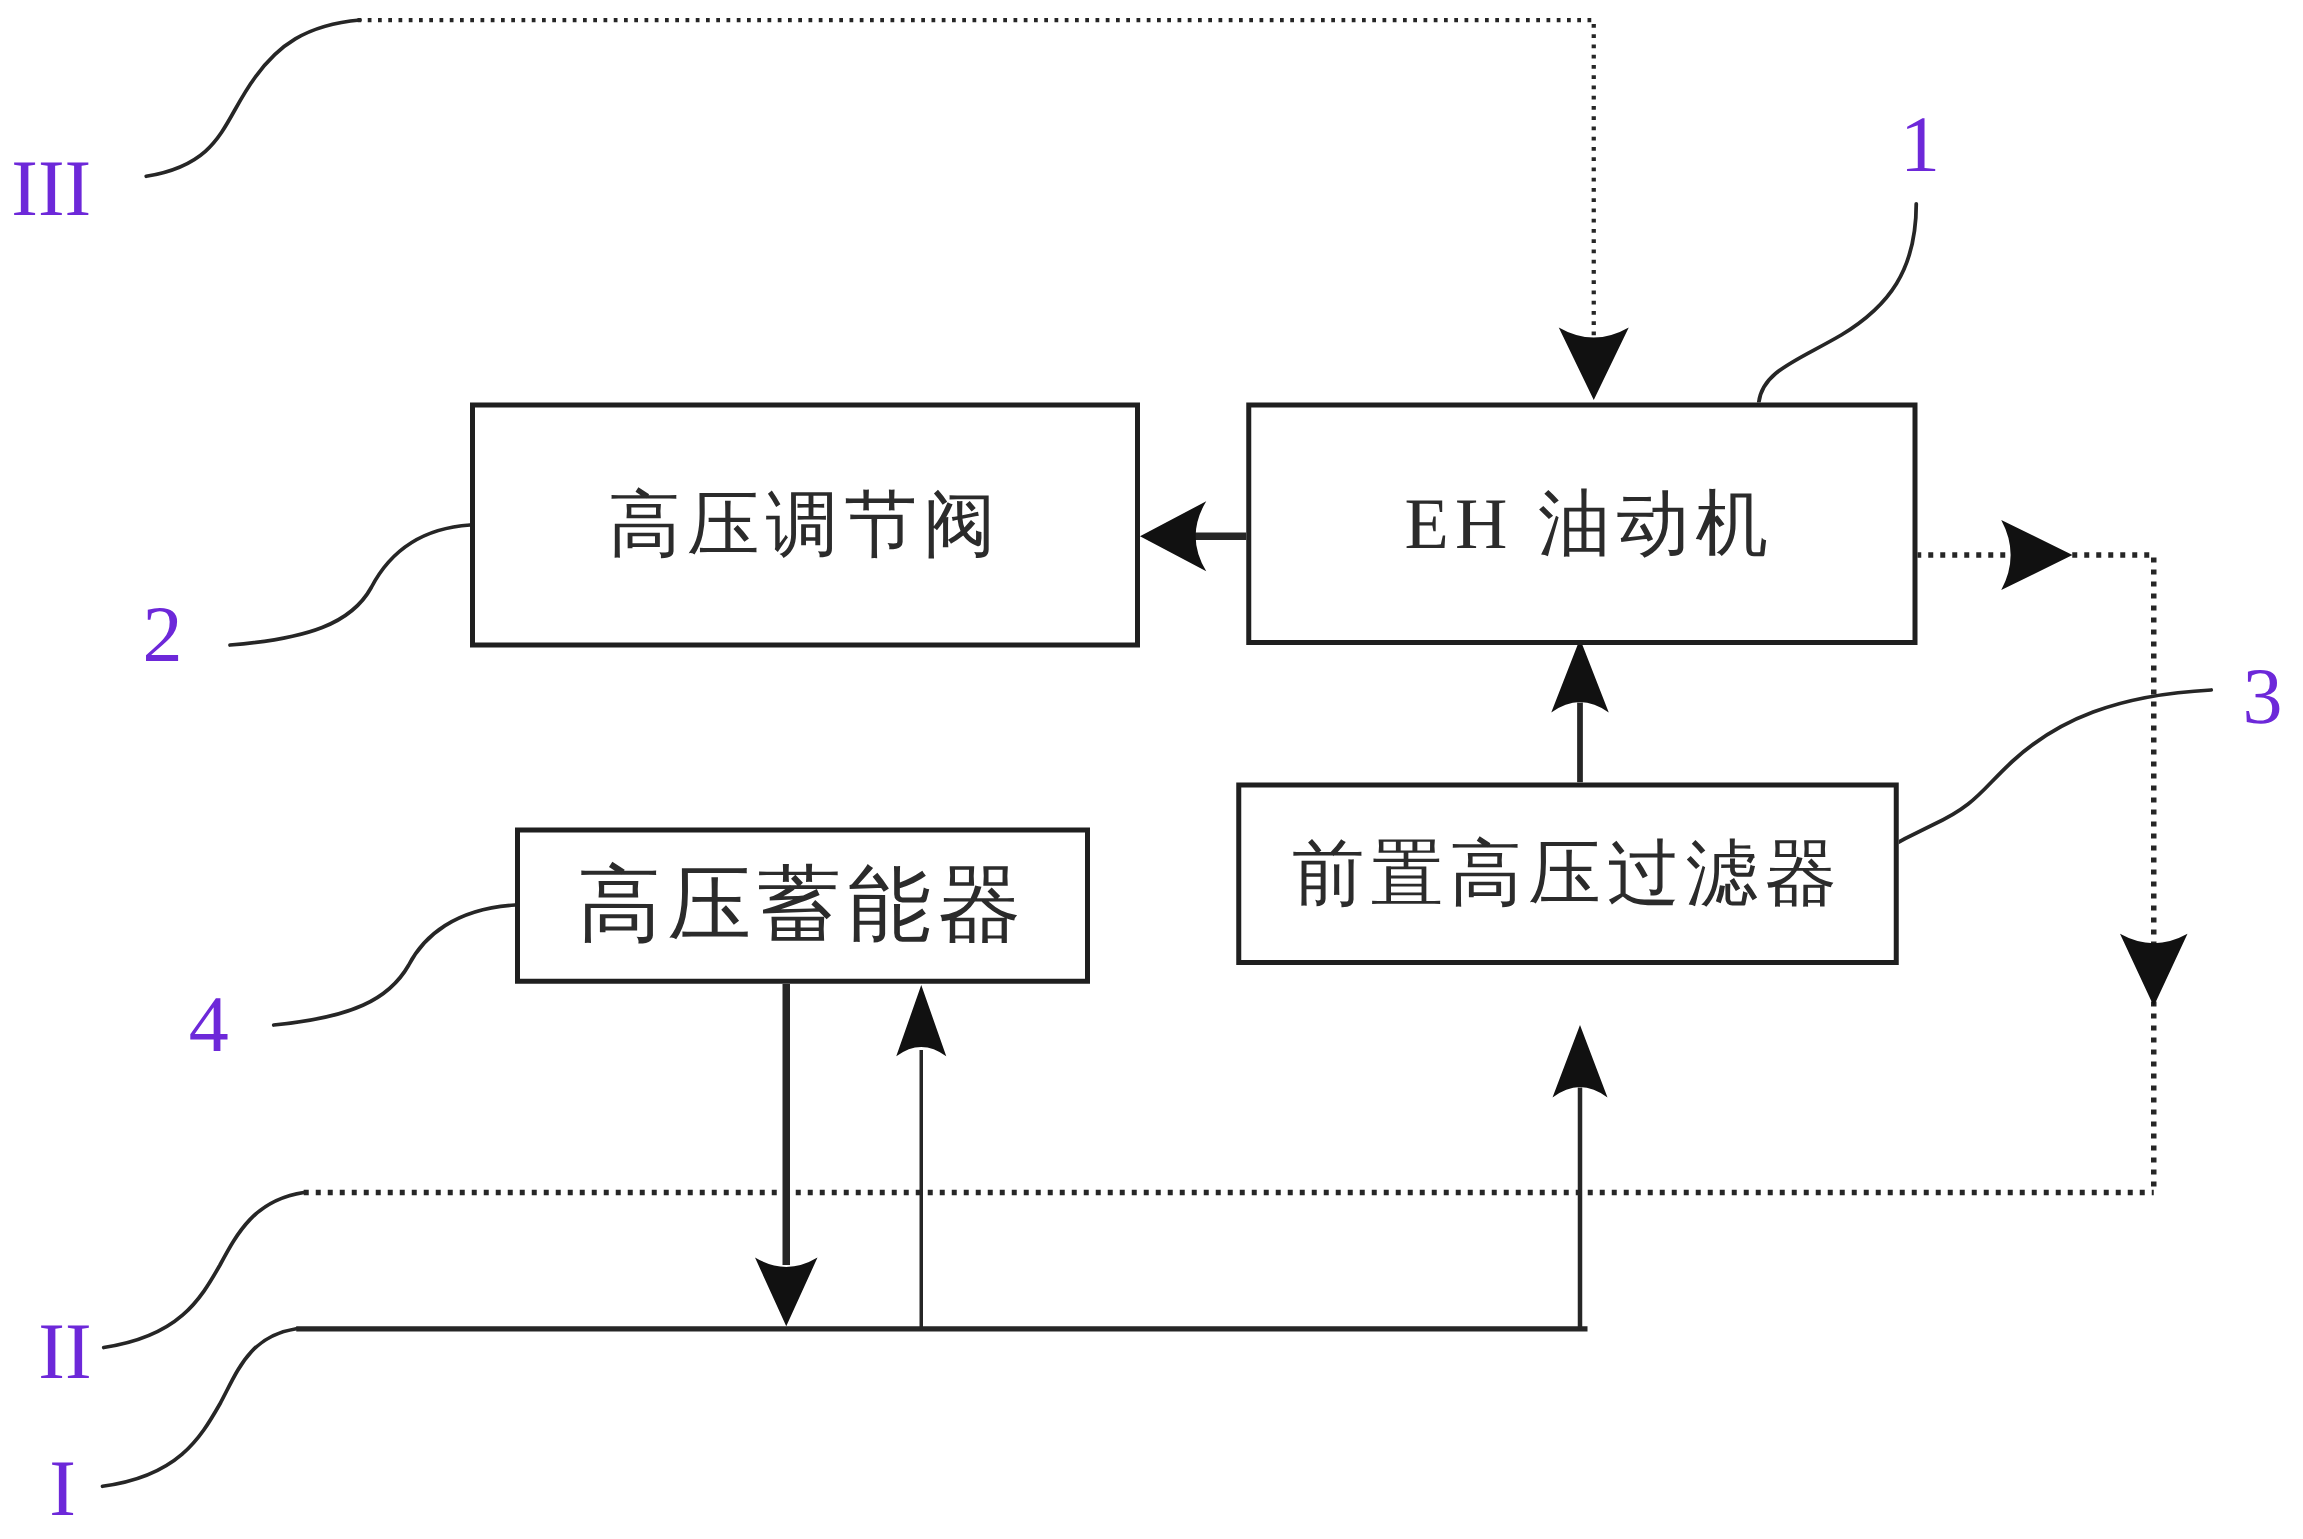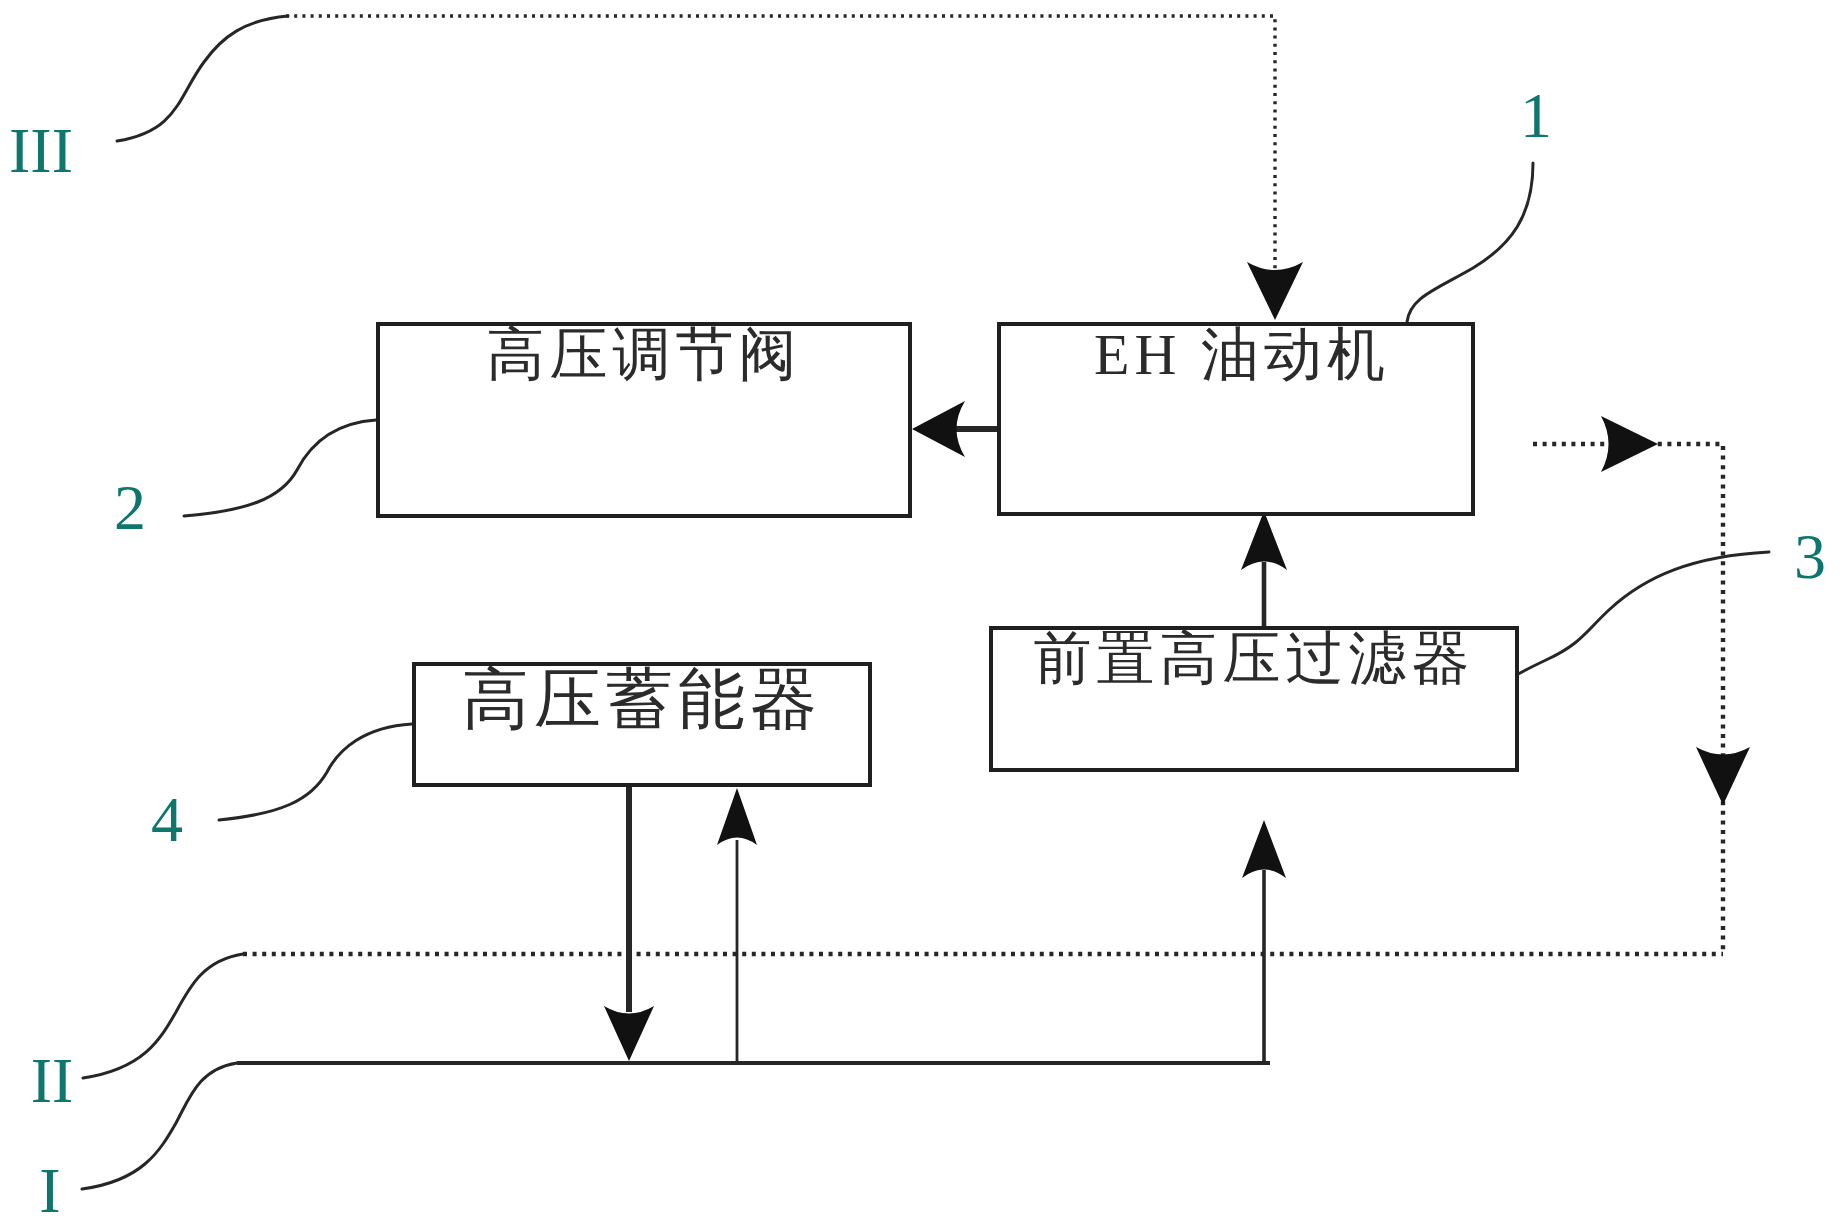--- a/index.html
+++ b/index.html
@@ -41,7 +41,7 @@
     position: absolute;
     transform: translate(-50%, -50%);
     font-size: 64px;
-    color: #0f766e;
+    color: #6d28d9;
     line-height: 1;
     white-space: nowrap;
   }

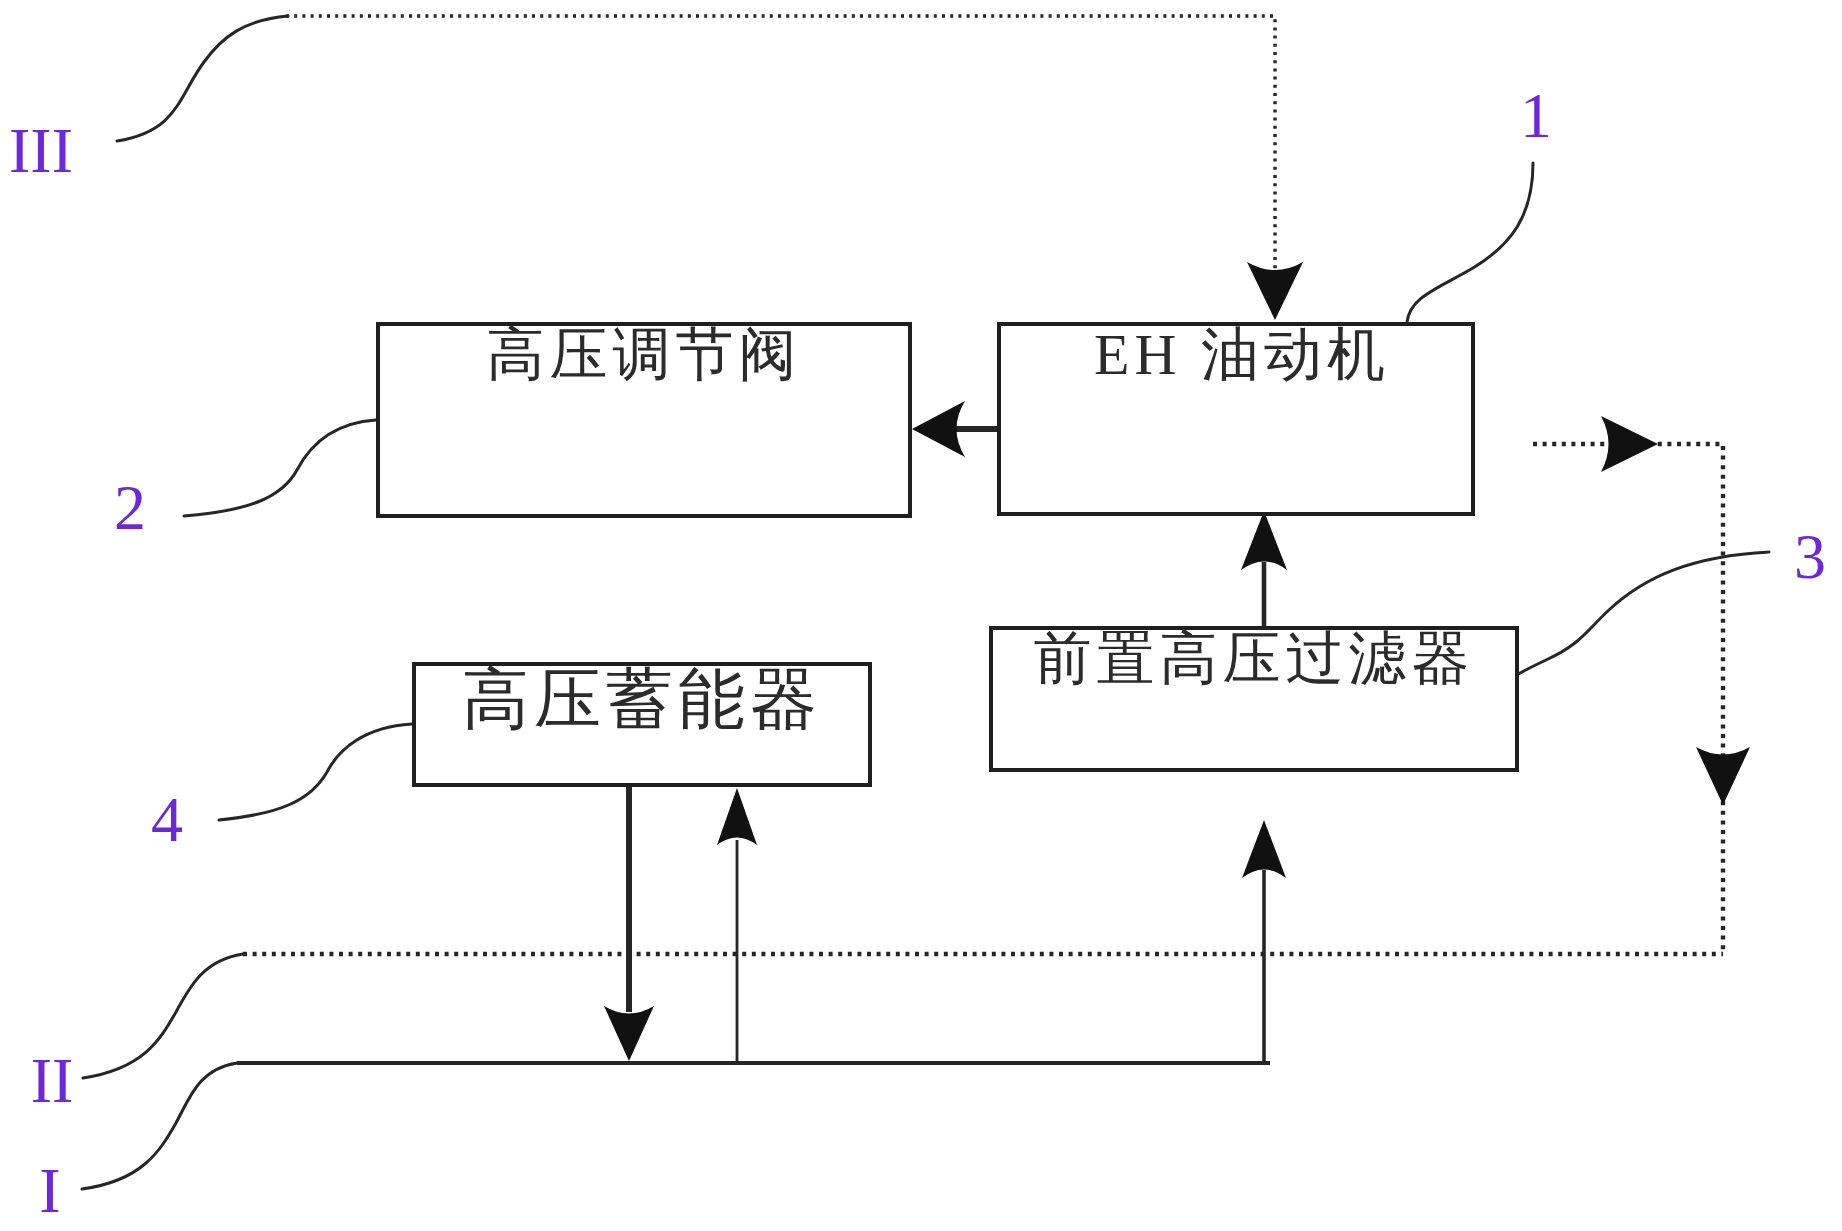--- a/index.html
+++ b/index.html
@@ -27,6 +27,7 @@
     border: 4px solid #1f1f1f;
     background: #ffffff;
     display: flex;
+    align-items: center;
     justify-content: center;
     box-sizing: border-box;
   }

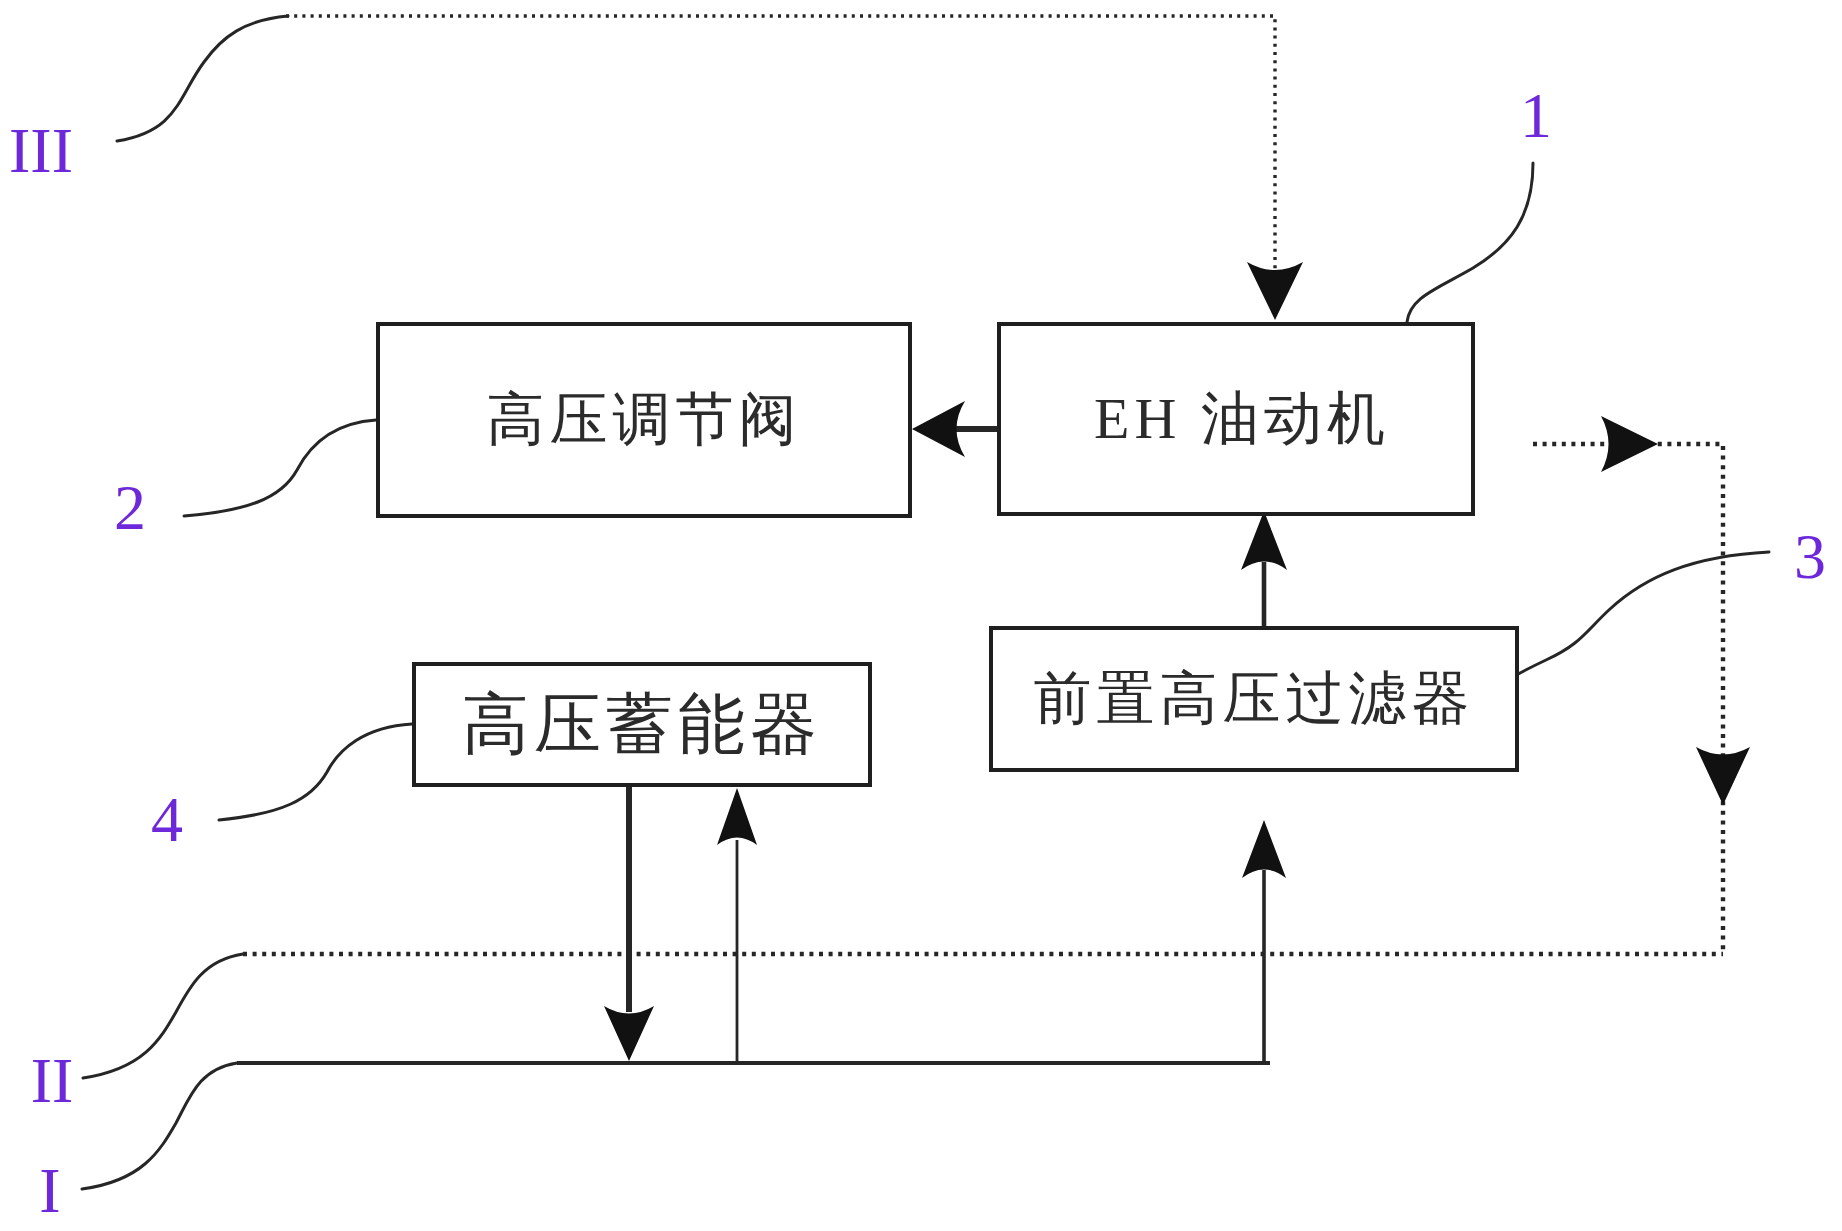--- a/index.html
+++ b/index.html
@@ -95,7 +95,7 @@
     <span class="node-label">高压调节阀</span>
   </div>
 
-  <div class="node-box" style="left:997px; top:322px; width:478px; height:194px;padding-left:12px;">
+  <div class="node-box" style="left:997px; top:322px; width:537px; height:194px;padding-left:12px;">
     <span class="node-label">EH 油动机</span>
   </div>
 

